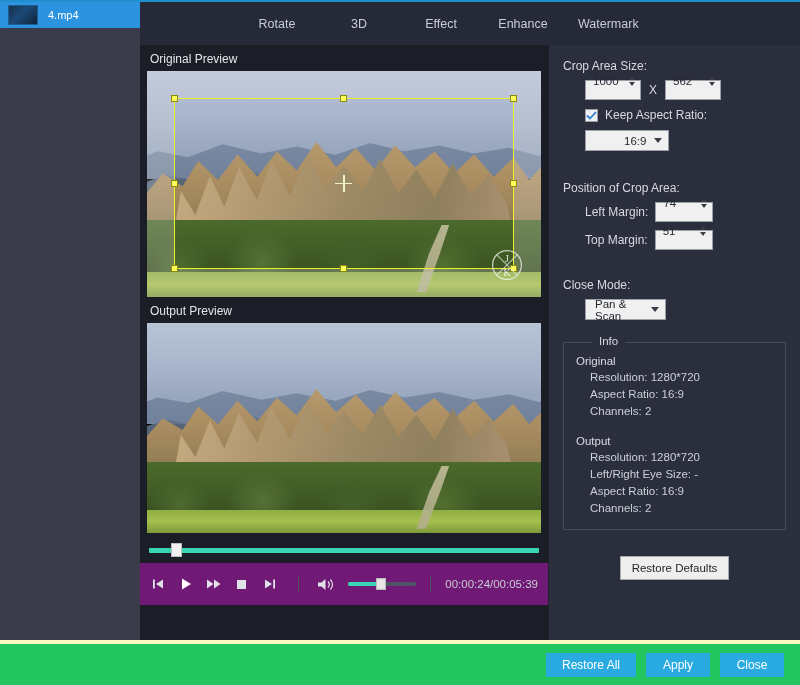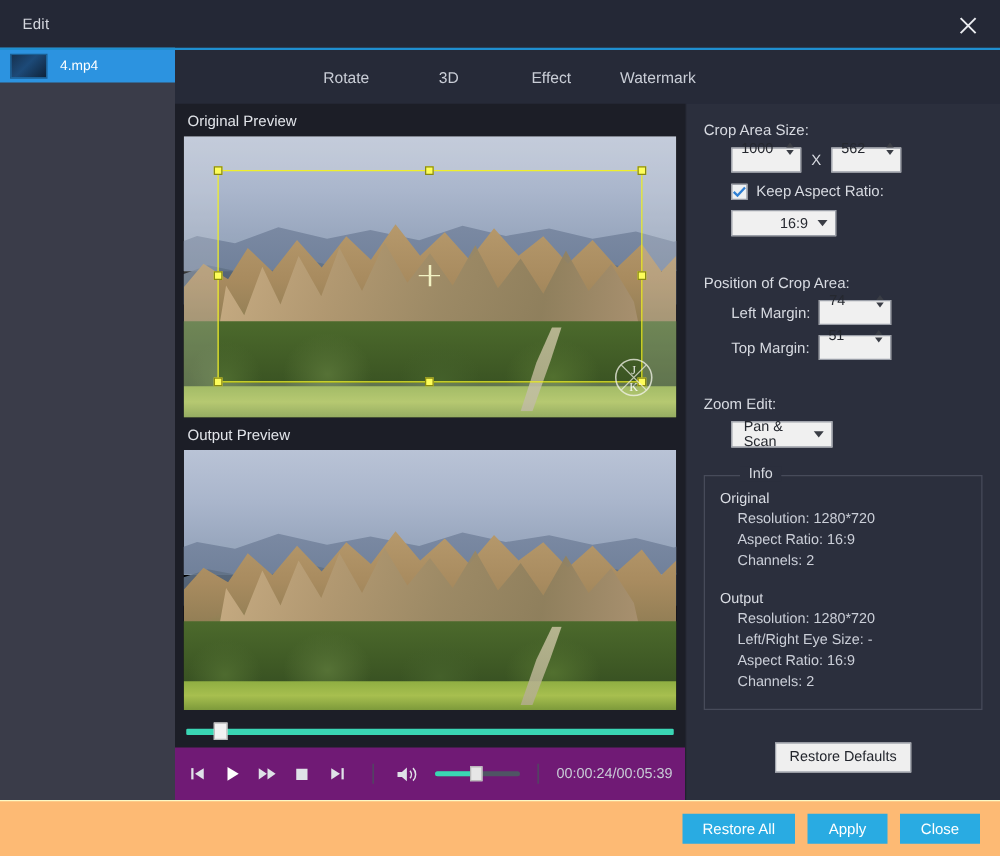--- a/index.html
+++ b/index.html
@@ -353,14 +353,6 @@
 
 <div id="window">
 
-  <div id="titlebar">
-    <span id="title-text">Edit</span>
-    <div id="close-btn">
-      <svg width="15" height="15" viewBox="0 0 15 15">
-        <path d="M1.5 1.5 L13.5 13.5 M13.5 1.5 L1.5 13.5" stroke="#e8eaee" stroke-width="1.6" fill="none"></path>
-      </svg>
-    </div>
-  </div>
 
   <div id="body-row">
 

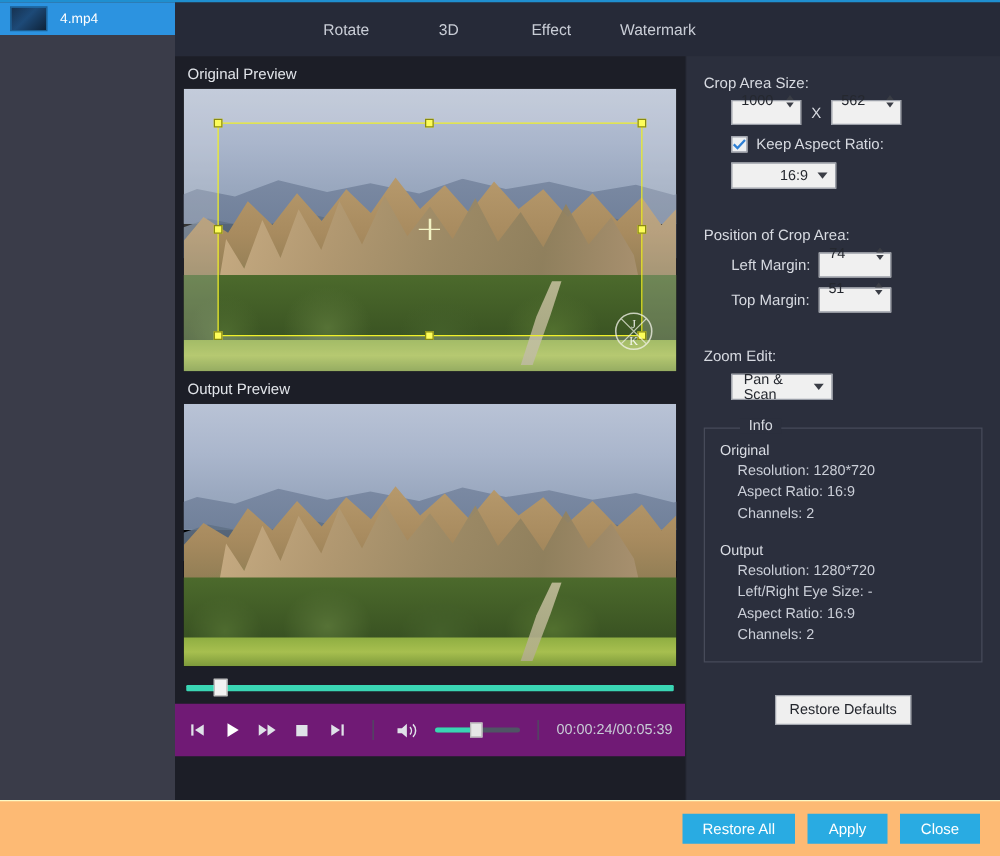--- a/index.html
+++ b/index.html
@@ -369,6 +369,7 @@
         <div class="tab">Rotate</div>
         <div class="tab">3D</div>
         <div class="tab">Effect</div>
+        <div class="tab">Enhance</div>
         <div class="tab">Watermark</div>
       </div>
 

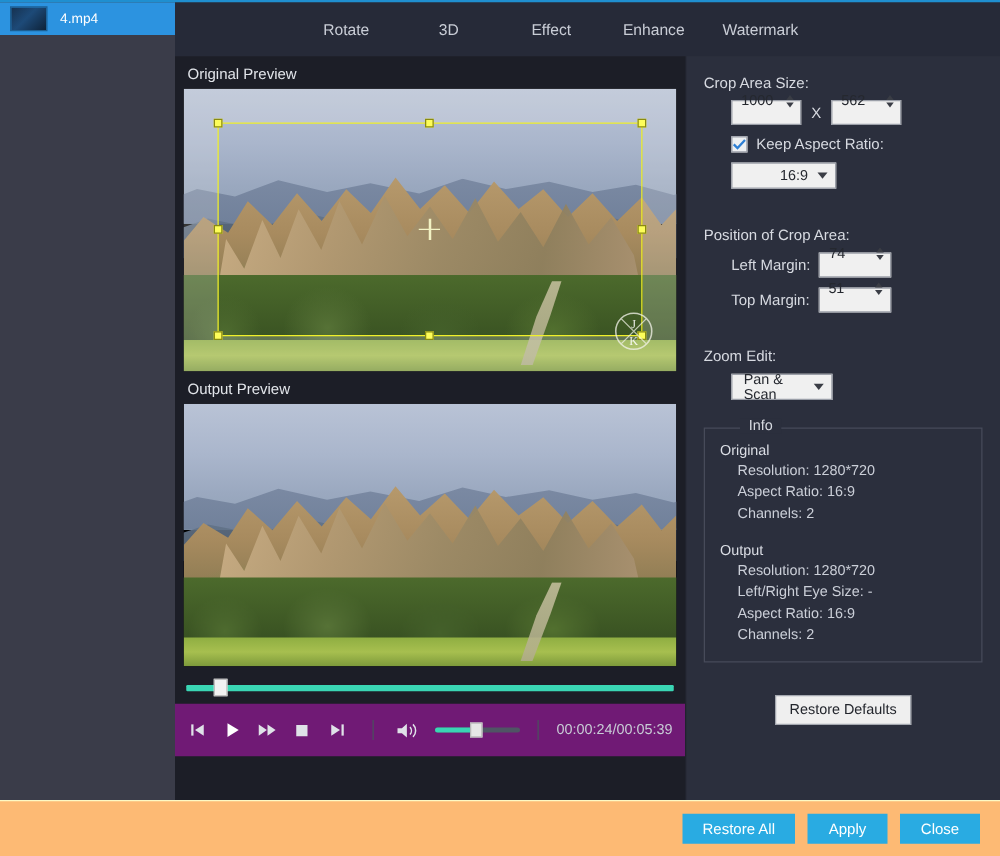--- a/index.html
+++ b/index.html
@@ -543,7 +543,7 @@
             </div>
           </div>
 
-          <div class="sec-label" style="margin-top:20px;">Zoom Edit:</div>
+          <div class="sec-label" style="margin-top:20px;">Close Mode:</div>
 
           <div class="row">
             <div class="select w-zoom">

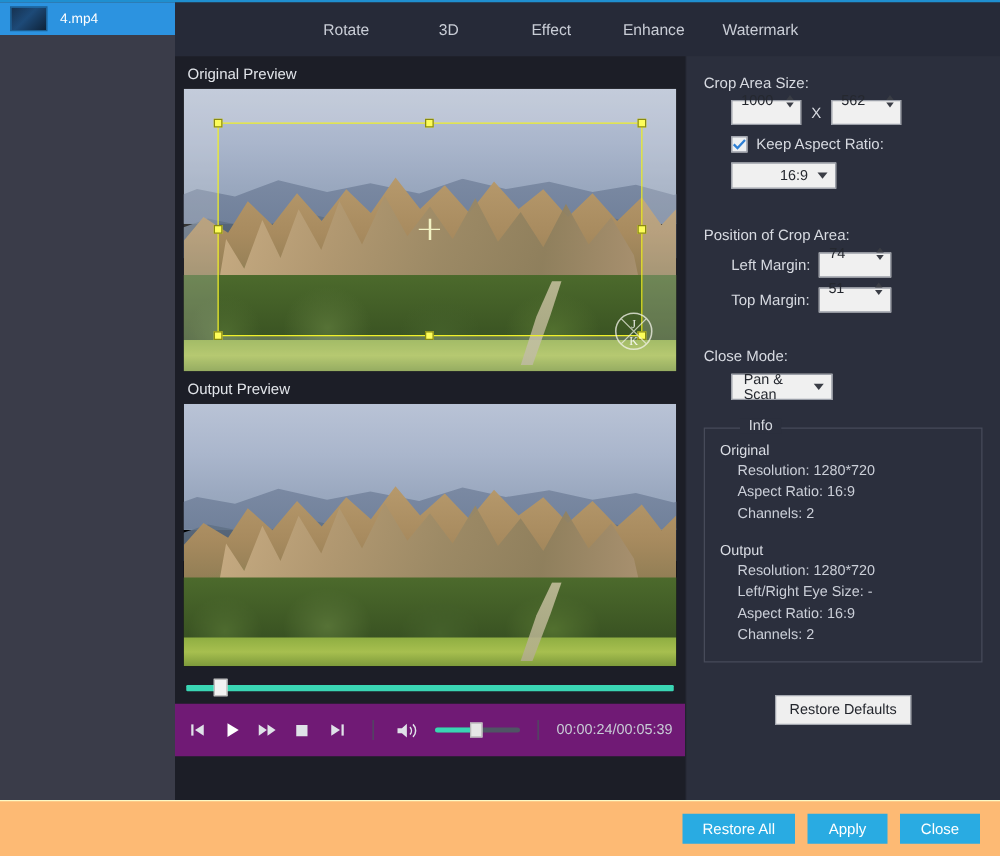--- a/index.html
+++ b/index.html
@@ -332,10 +332,10 @@
   
   #footer {
     height: 45px; flex: 0 0 45px;
-    background: #fdba74;
+    background: #22c55e;
     display: flex; align-items: center; justify-content: flex-end;
     padding-right: 16px; gap: 10px;
-    border-top: 1px solid #fef9c3;
+    border-top: 4px solid #fef9c3;
   }
   .btn-primary {
     background: #29abe2; color: #ffffff;

